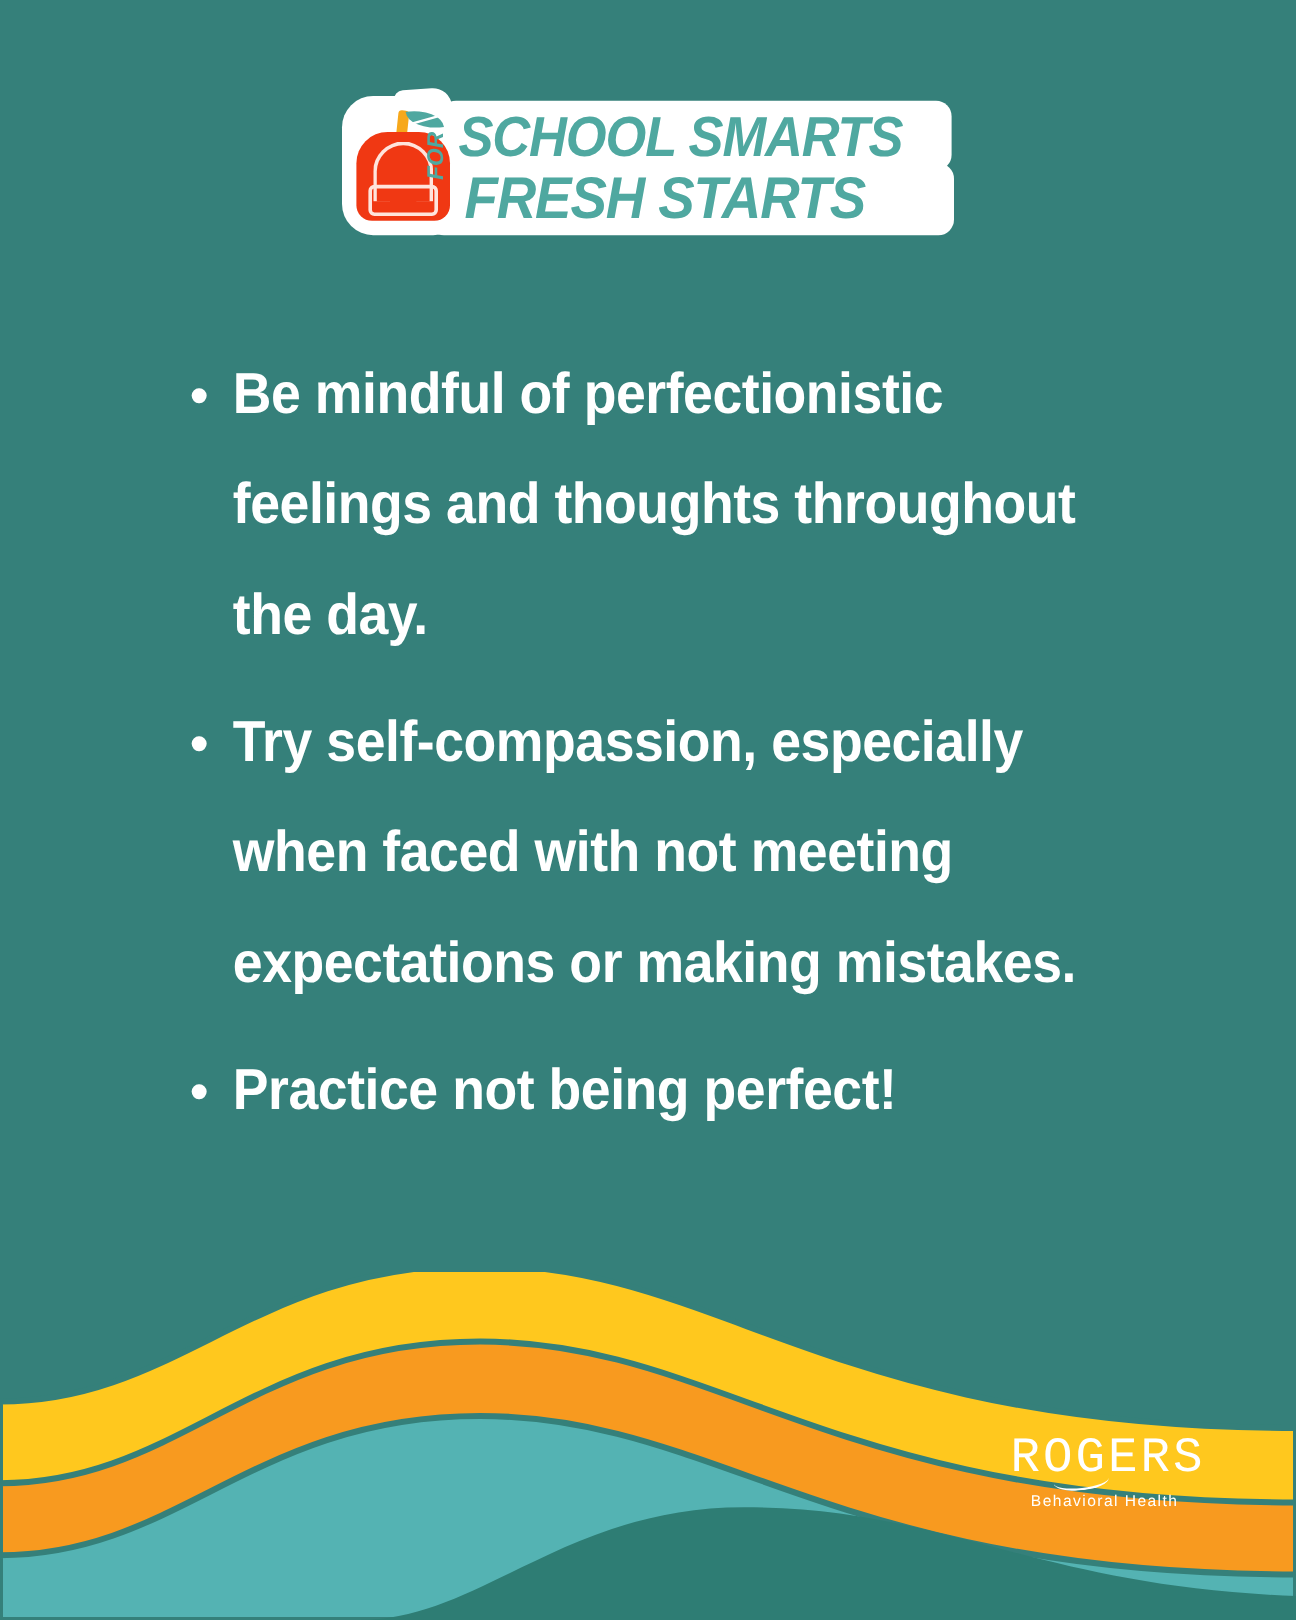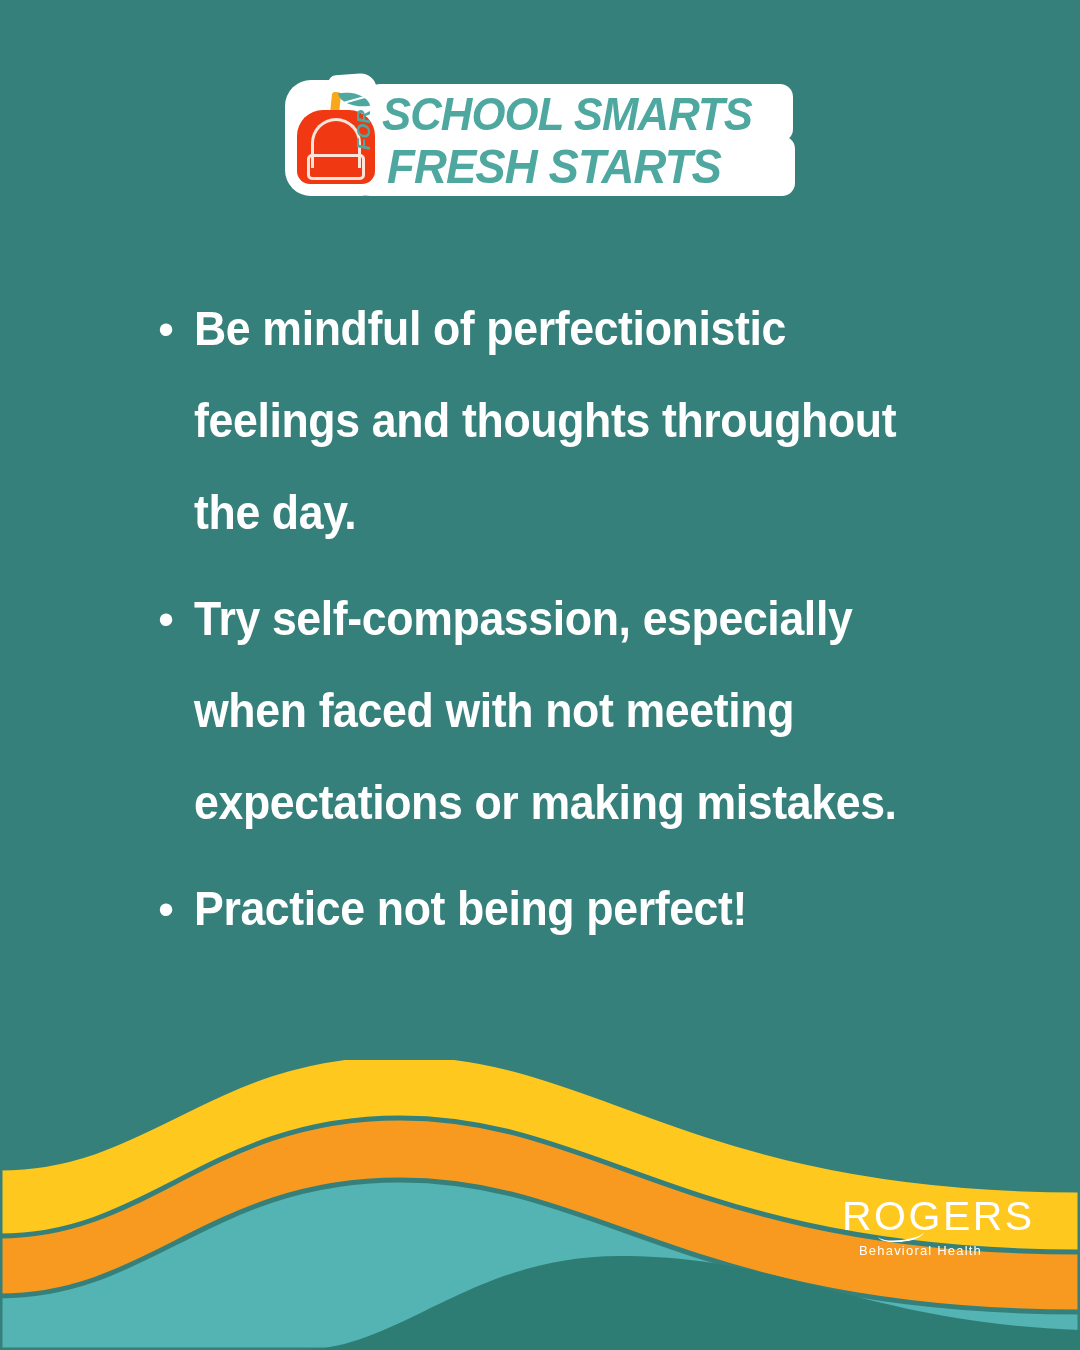--- a/index.html
+++ b/index.html
@@ -235,7 +235,7 @@
     left: 0;
     top: 0;
     color: #FFFFFF;
-    font-family: Liberation Sans, sans-serif;
+    font-family: Liberation Mono, monospace;
     font-weight: normal;
     font-size: 41px;
     line-height: 41px;

